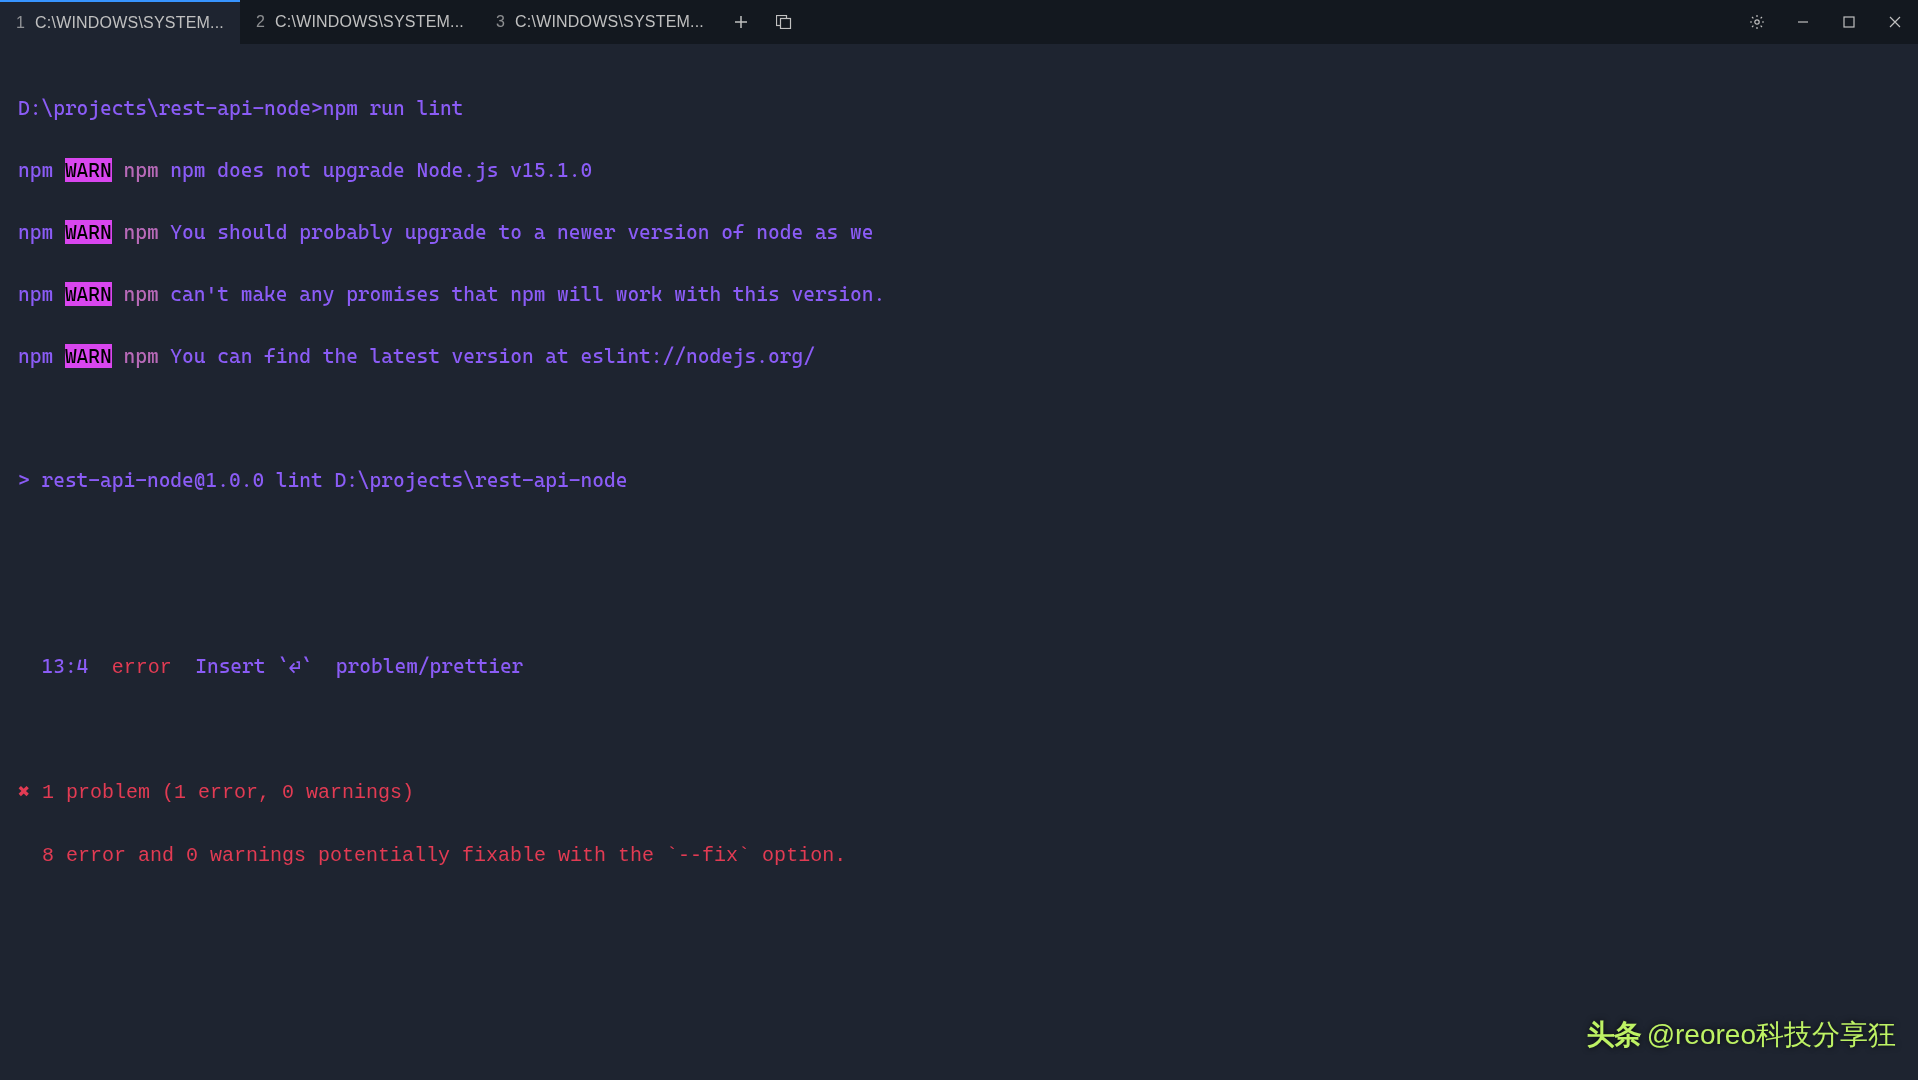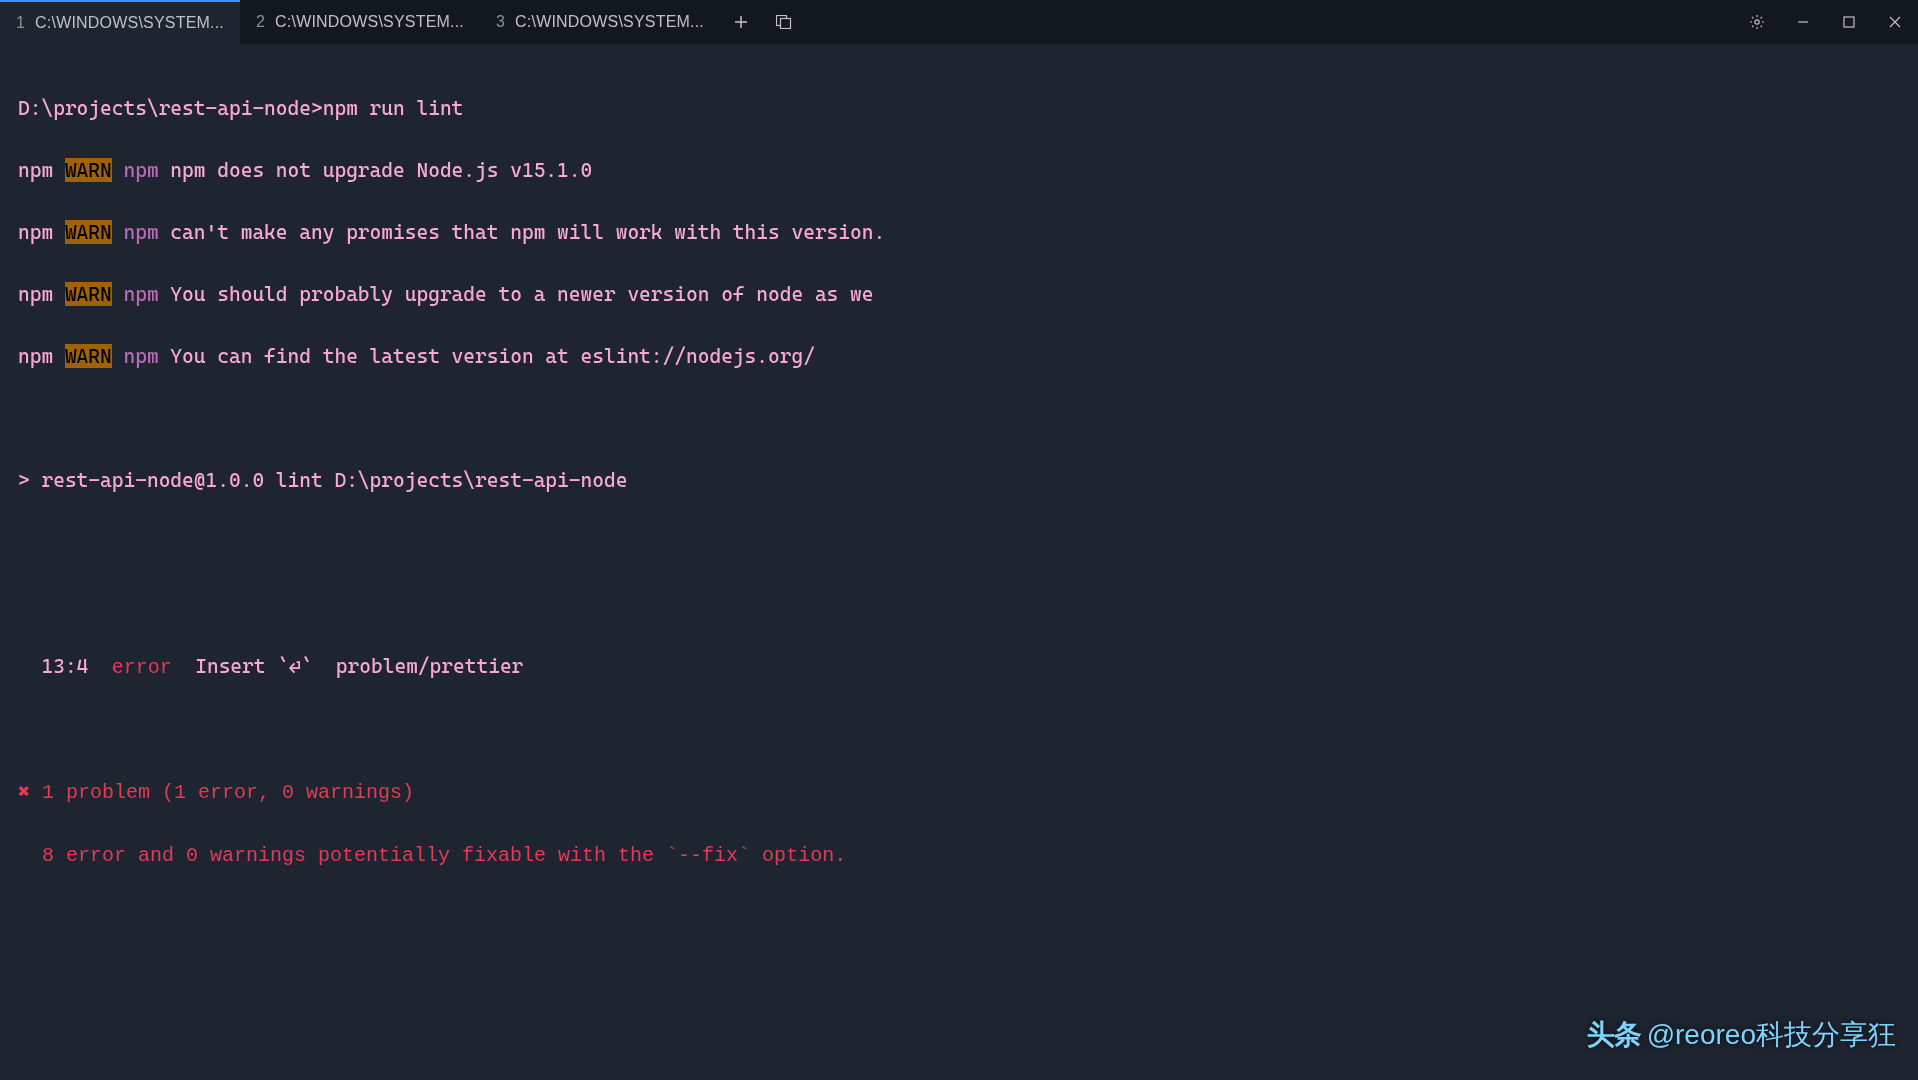--- a/index.html
+++ b/index.html
@@ -68,7 +68,7 @@
       line-height: 1.55;
       white-space: pre;
     }
-    .white { color: #f9a8d4; }
+    .white { color: #8b5cf6; }
     .warn-tag { background: #a16207; color: #000; }
     .magenta { color: #b86ab8; }
     .red { color: #e23b53; font-family: Liberation Mono, monospace; }

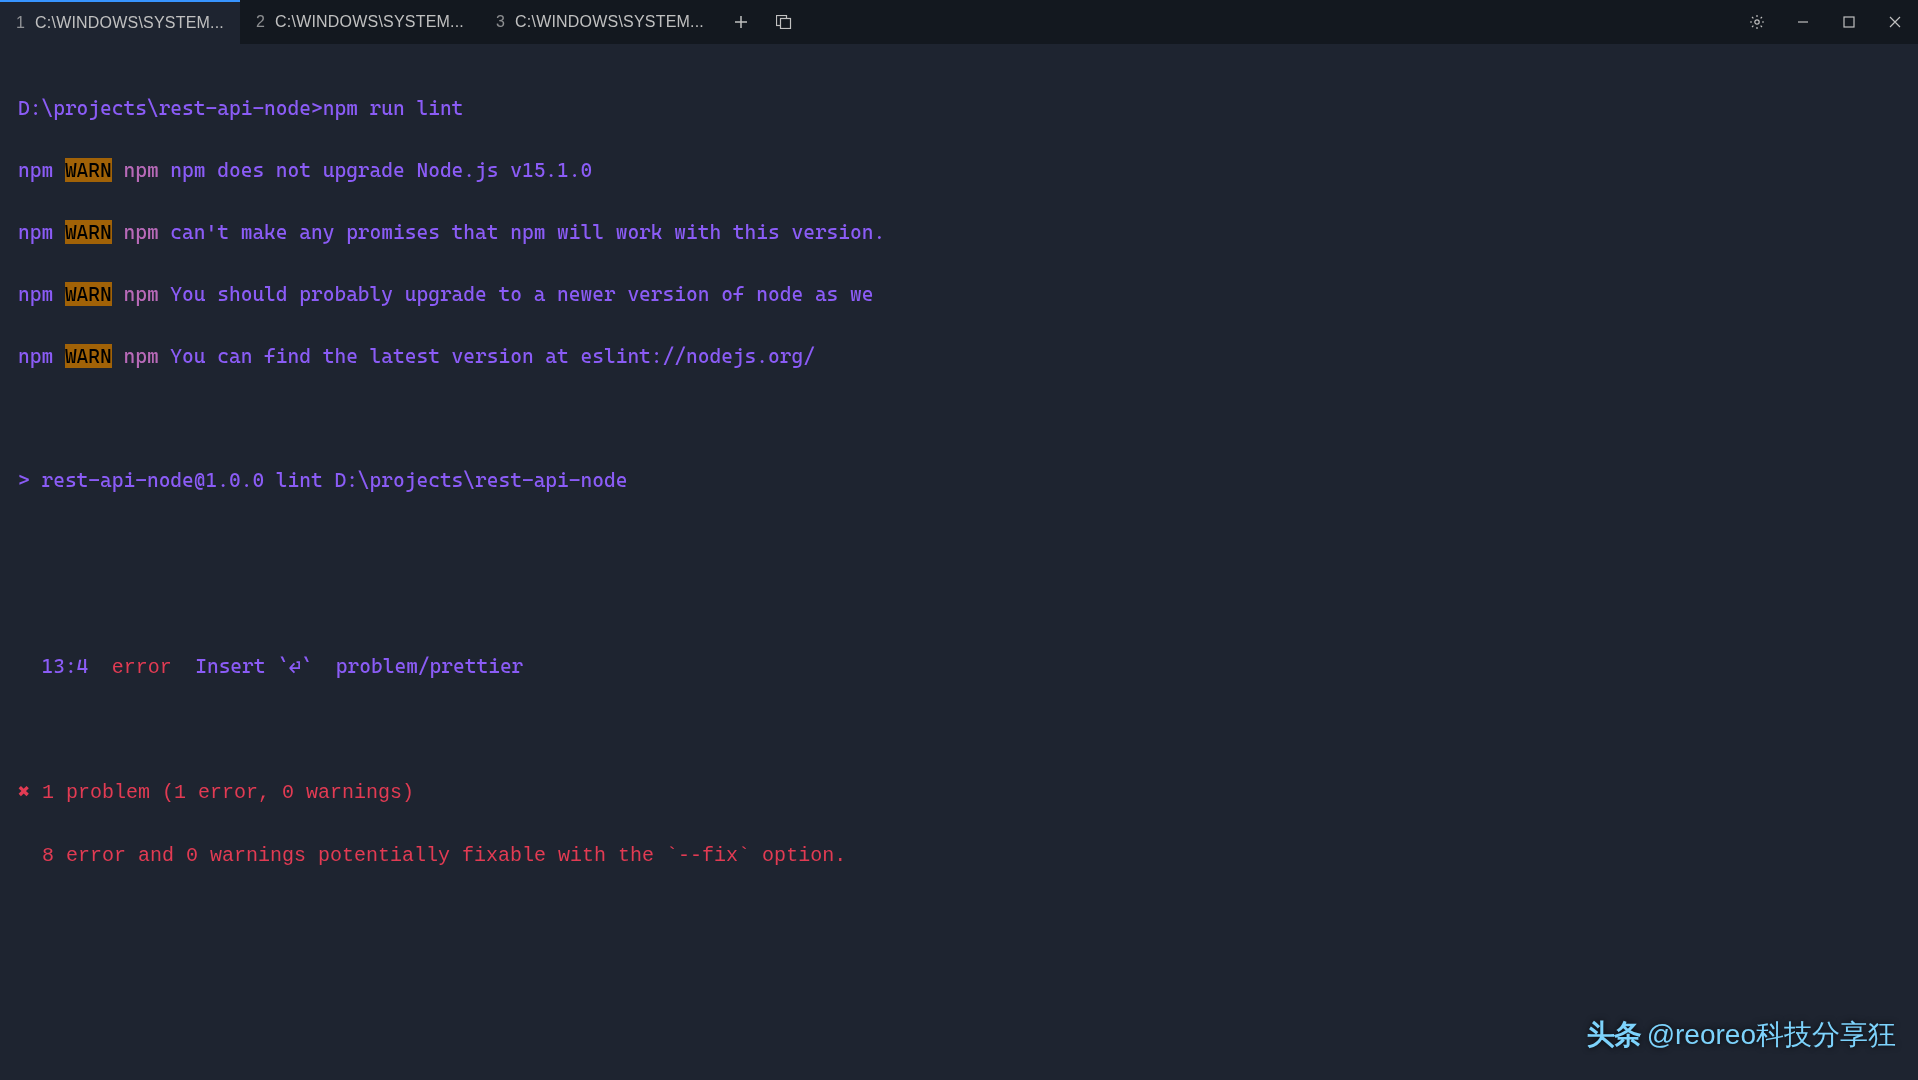--- a/index.html
+++ b/index.html
@@ -69,7 +69,7 @@
       white-space: pre;
     }
     .white { color: #8b5cf6; }
-    .warn-tag { background: #a16207; color: #000; }
+    .warn-tag { background: #d946ef; color: #000; }
     .magenta { color: #b86ab8; }
     .red { color: #e23b53; font-family: Liberation Mono, monospace; }
     .underline { text-decoration: underline; }

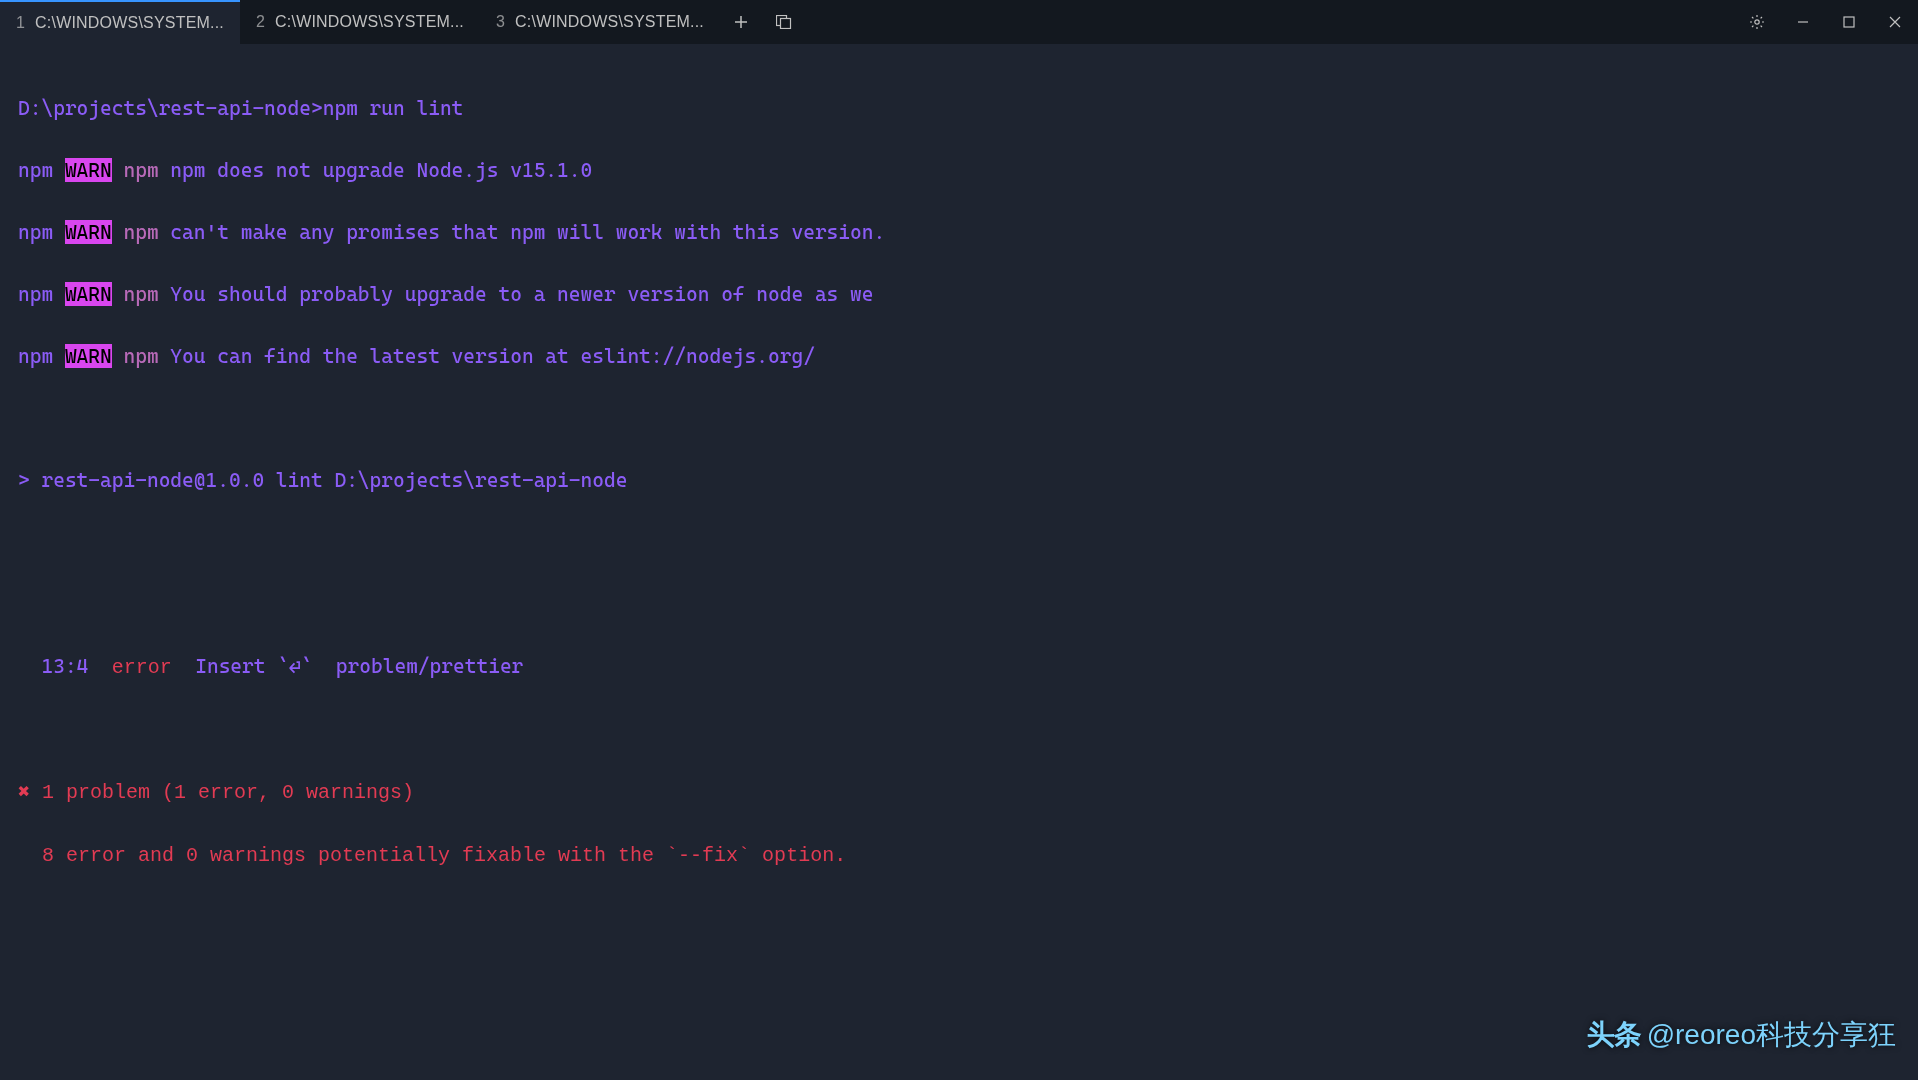--- a/index.html
+++ b/index.html
@@ -151,8 +151,8 @@
 <div class="terminal">
 <div><span class="white">D:\projects\rest-api-node&gt;npm run lint</span></div>
 <div><span class="white">npm</span> <span class="warn-tag">WARN</span> <span class="magenta">npm</span><span class="white"> npm does not upgrade Node.js v15.1.0</span></div>
+<div><span class="white">npm</span> <span class="warn-tag">WARN</span> <span class="magenta">npm</span><span class="white"> You should probably upgrade to a newer version of node as we</span></div>
 <div><span class="white">npm</span> <span class="warn-tag">WARN</span> <span class="magenta">npm</span><span class="white"> can't make any promises that npm will work with this version.</span></div>
-<div><span class="white">npm</span> <span class="warn-tag">WARN</span> <span class="magenta">npm</span><span class="white"> You should probably upgrade to a newer version of node as we</span></div>
 <div><span class="white">npm</span> <span class="warn-tag">WARN</span> <span class="magenta">npm</span><span class="white"> You can find the latest version at eslint://nodejs.org/</span></div>
 <div class="blankline"></div>
 <div><span class="white">&gt; rest-api-node@1.0.0 lint D:\projects\rest-api-node</span></div>

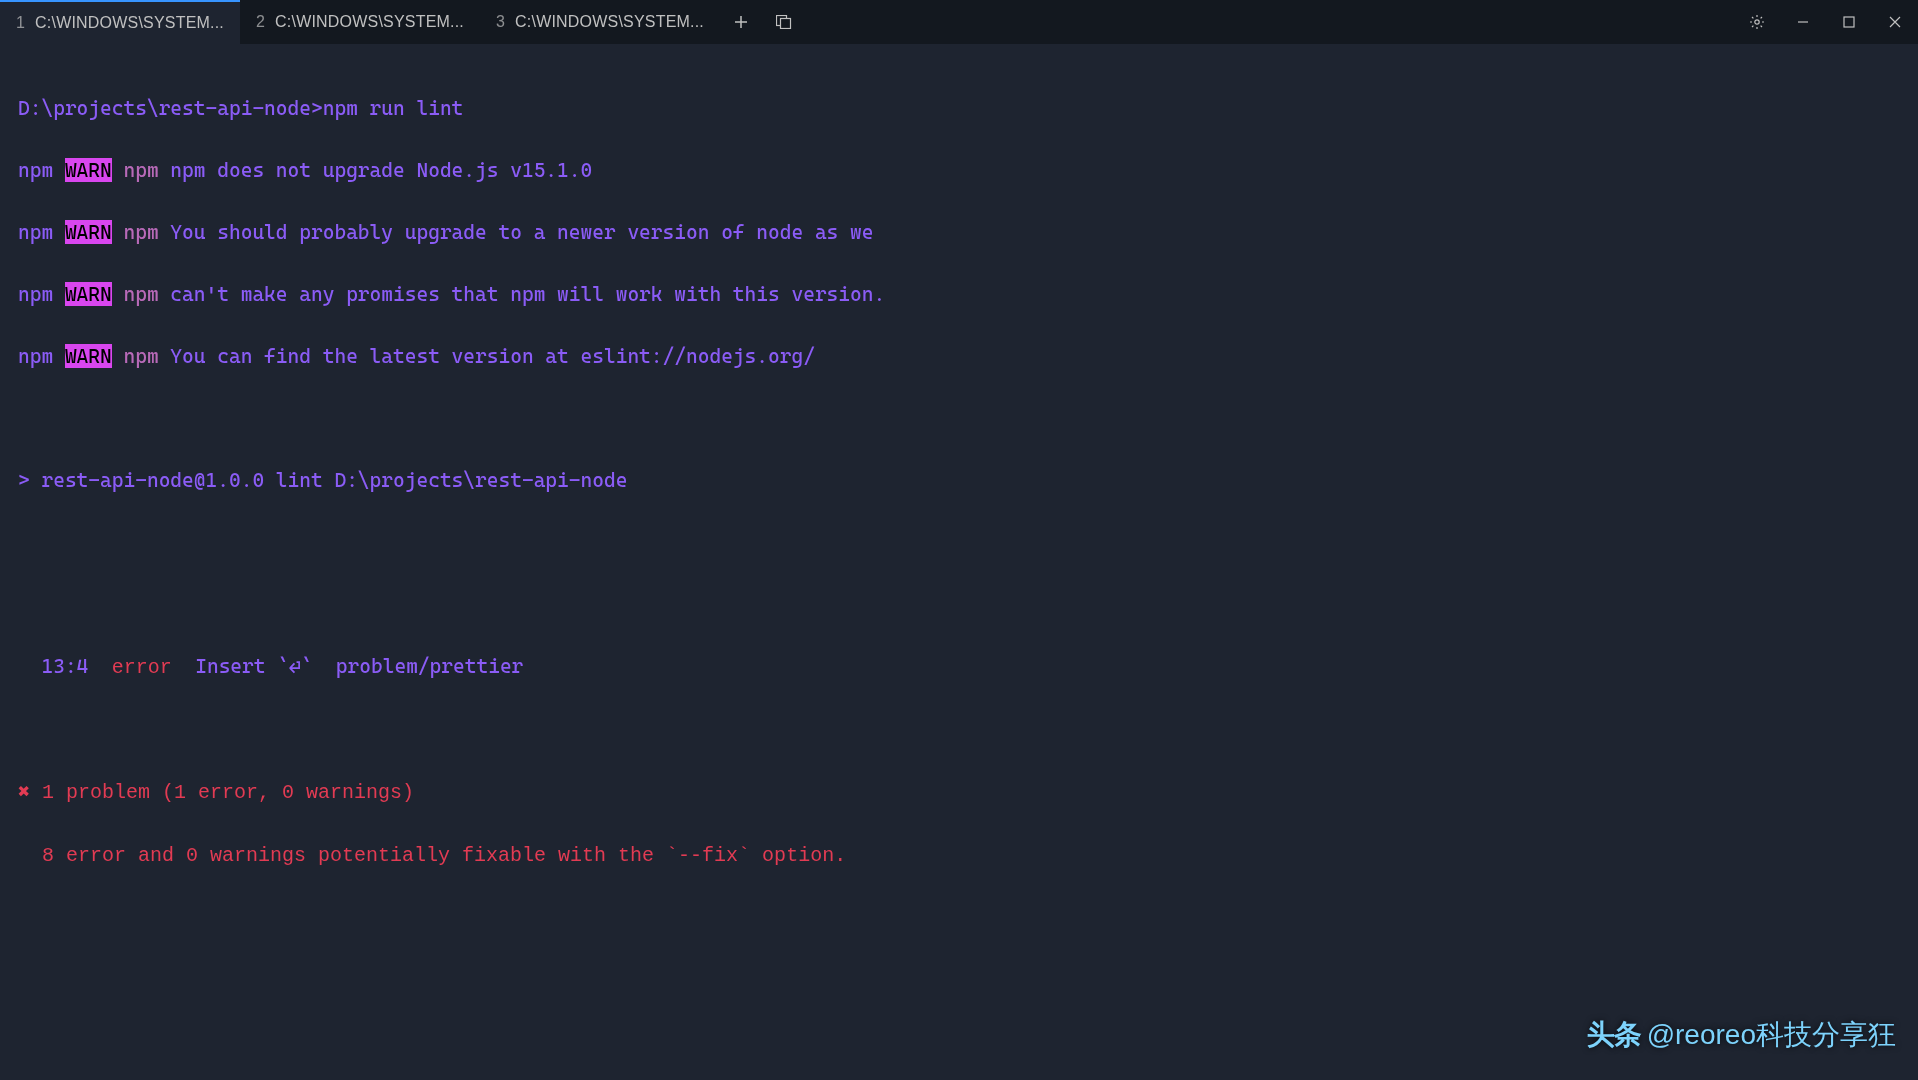--- a/index.html
+++ b/index.html
@@ -80,7 +80,7 @@
       right: 22px;
       font-family: 'Segoe UI', sans-serif;
       font-size: 28px;
-      color: #7dd3fc;
+      color: #bef264;
       text-shadow: 0 0 6px rgba(0,0,0,0.8);
       font-weight: 500;
       display:flex;

